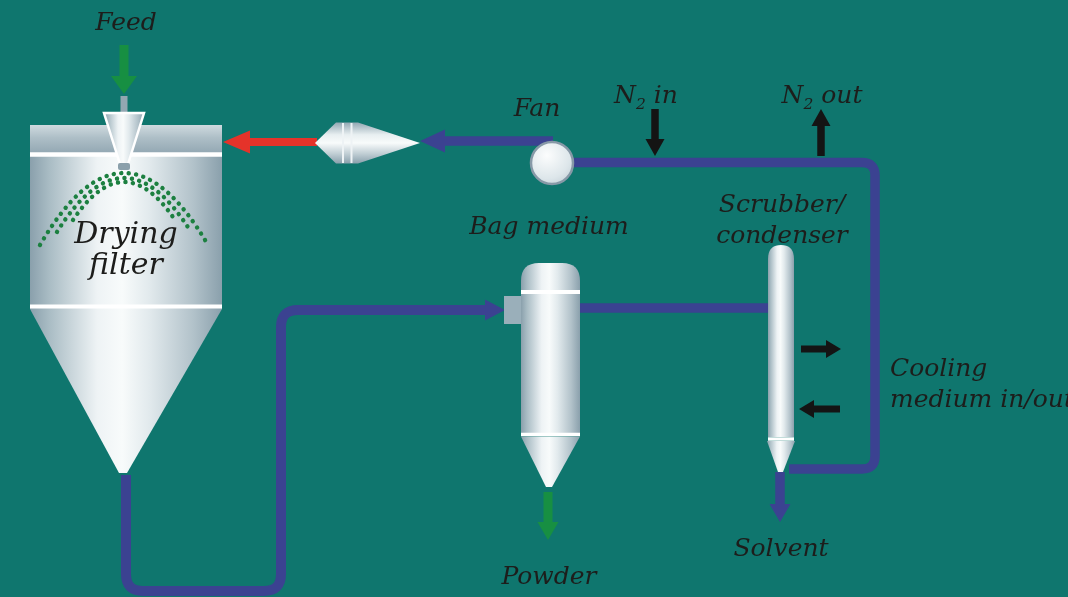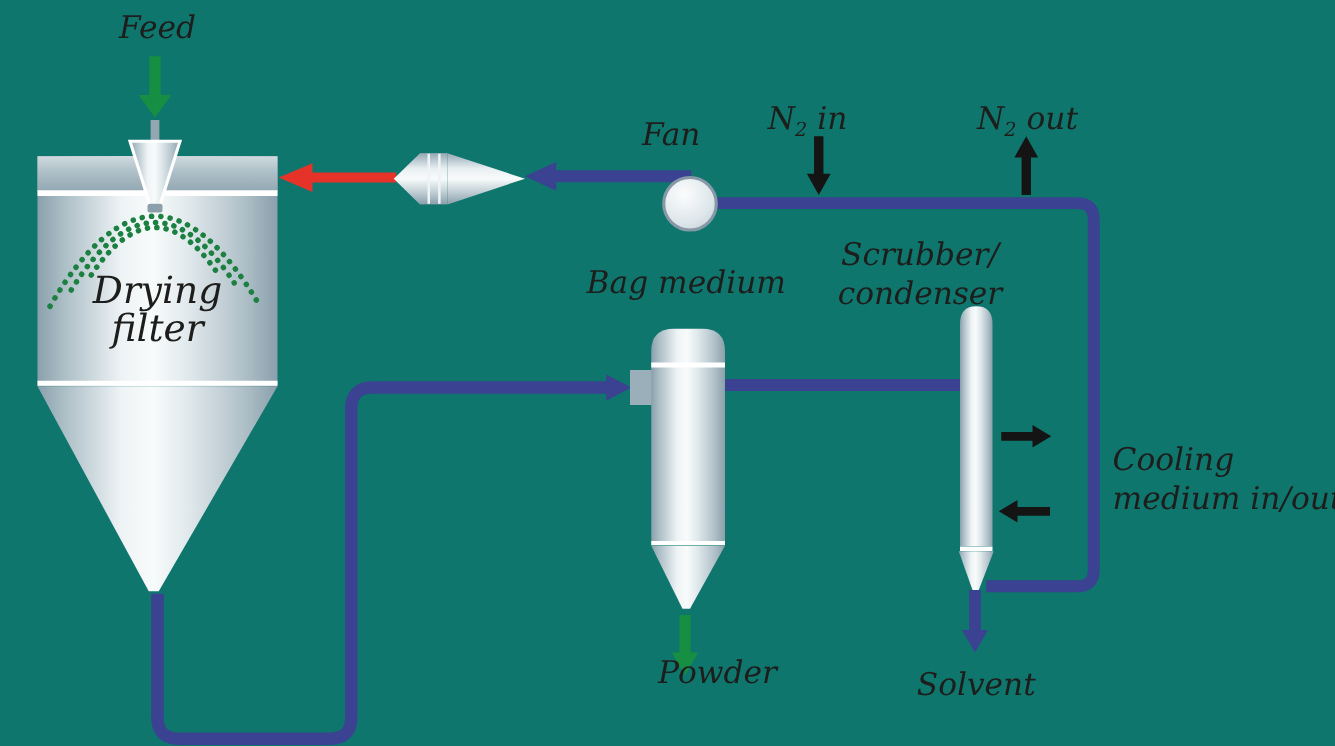--- a/index.html
+++ b/index.html
@@ -138,7 +138,7 @@
 
   <div class="lbl" style="left:549px;top:210px;">Bag medium</div>
 
-  <div class="lbl" style="left:736px;top:188px;text-align:center;">
+  <div class="lbl" style="left:782px;top:188px;text-align:center;">
     <div>Scrubber/</div>
     <div>condenser</div>
   </div>

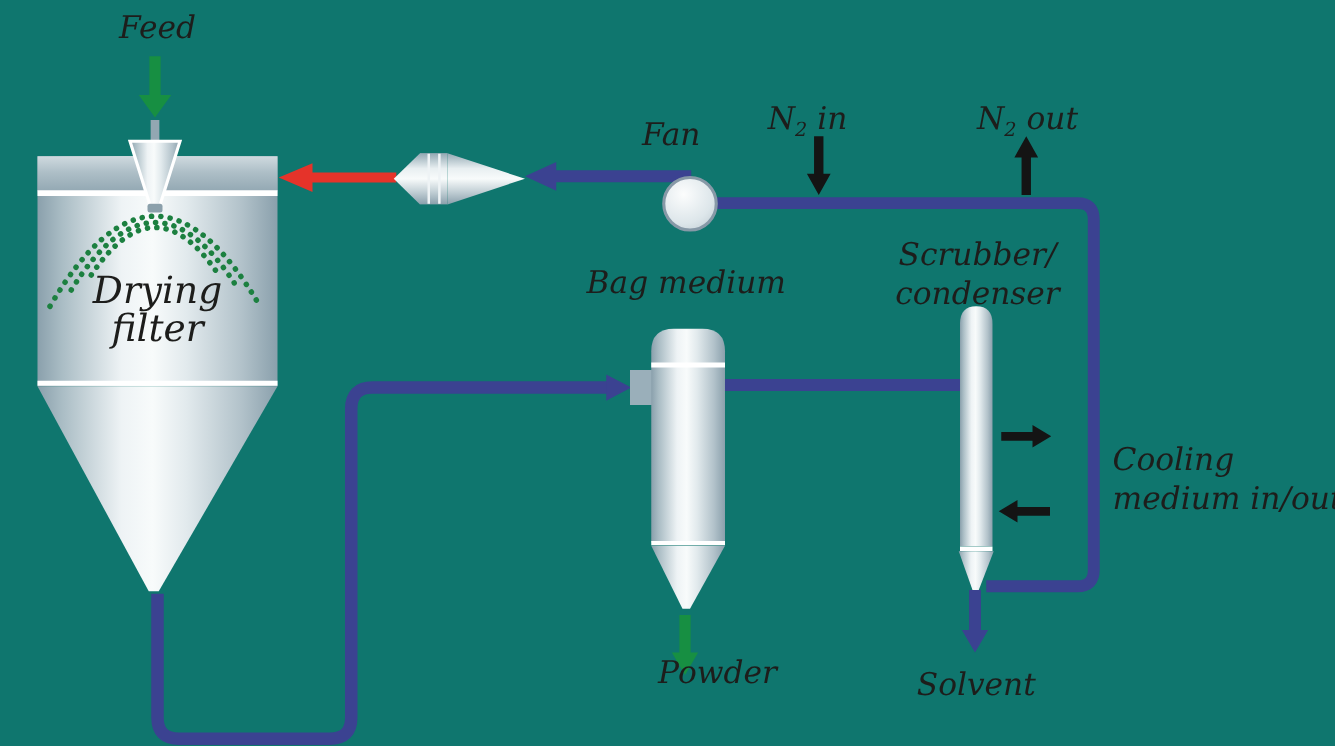--- a/index.html
+++ b/index.html
@@ -148,7 +148,7 @@
     <div>medium in/out</div>
   </div>
 
-  <div class="lbl" style="left:549px;top:522px;margin-left:25px;">Powder</div>
+  <div class="lbl" style="left:549px;top:560px;">Powder</div>
 
   <div class="lbl" style="left:781px;top:532px;">Solvent</div>
 

